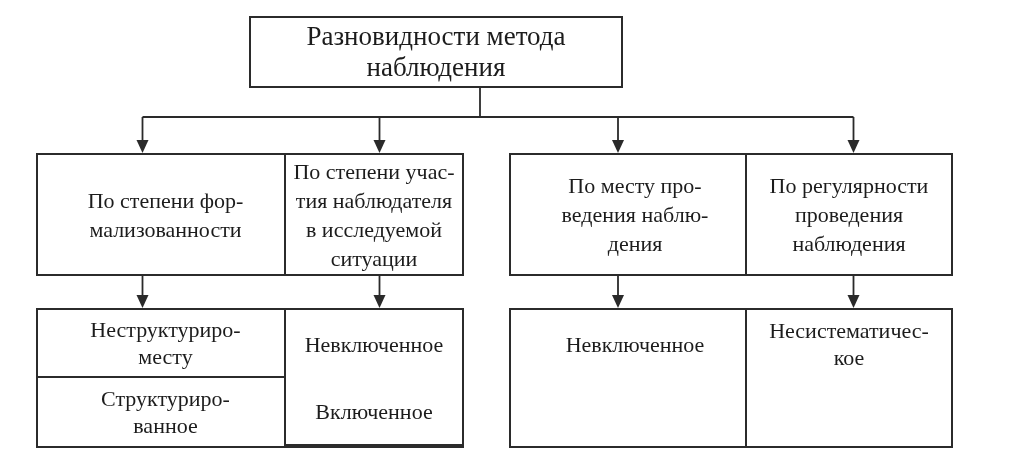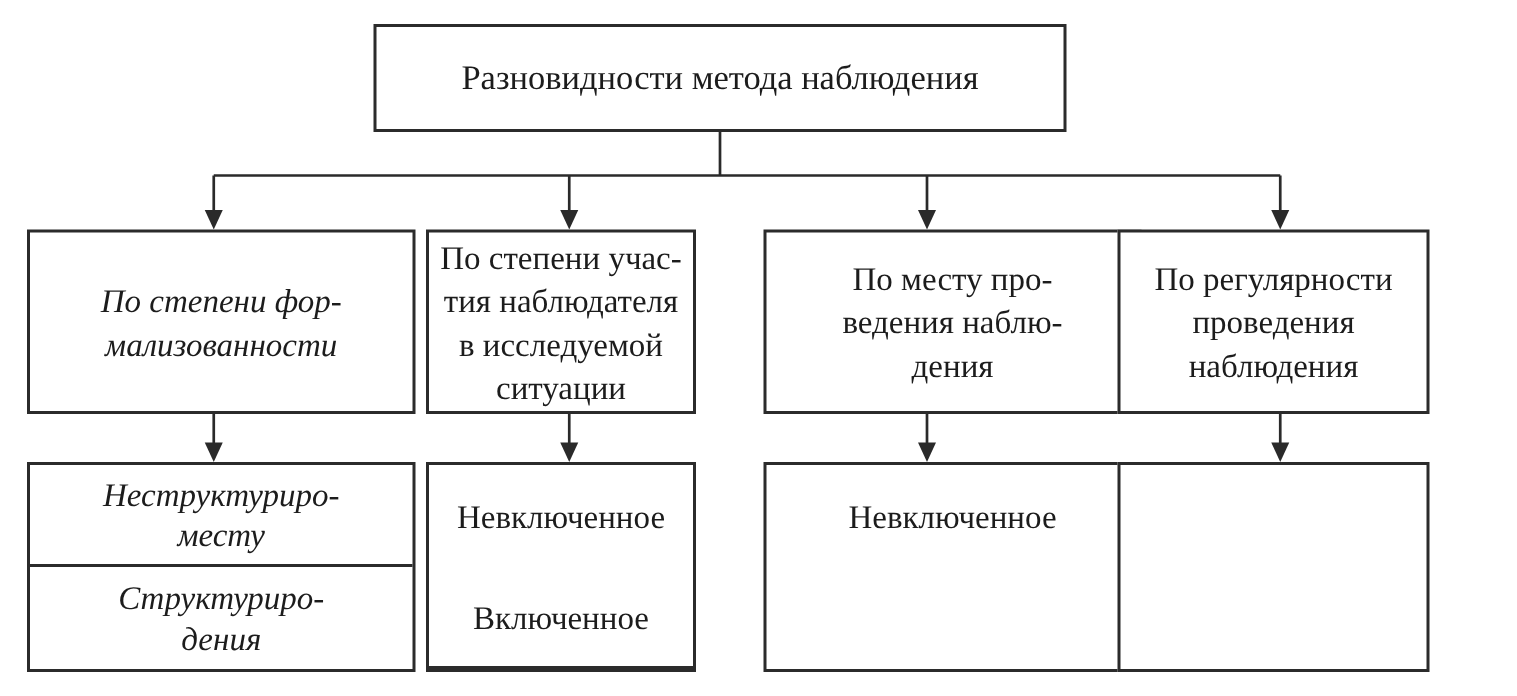--- a/index.html
+++ b/index.html
@@ -31,8 +31,8 @@
   }
   .root-node {
     left: 249px; top: 16px;
-    width: 462px; height: 72px;
-    font-size: 23px;
+    width: 374px; height: 72px;
+    font-size: 27px;
   }
   .branch-node {
     top: 153px; height: 123px;

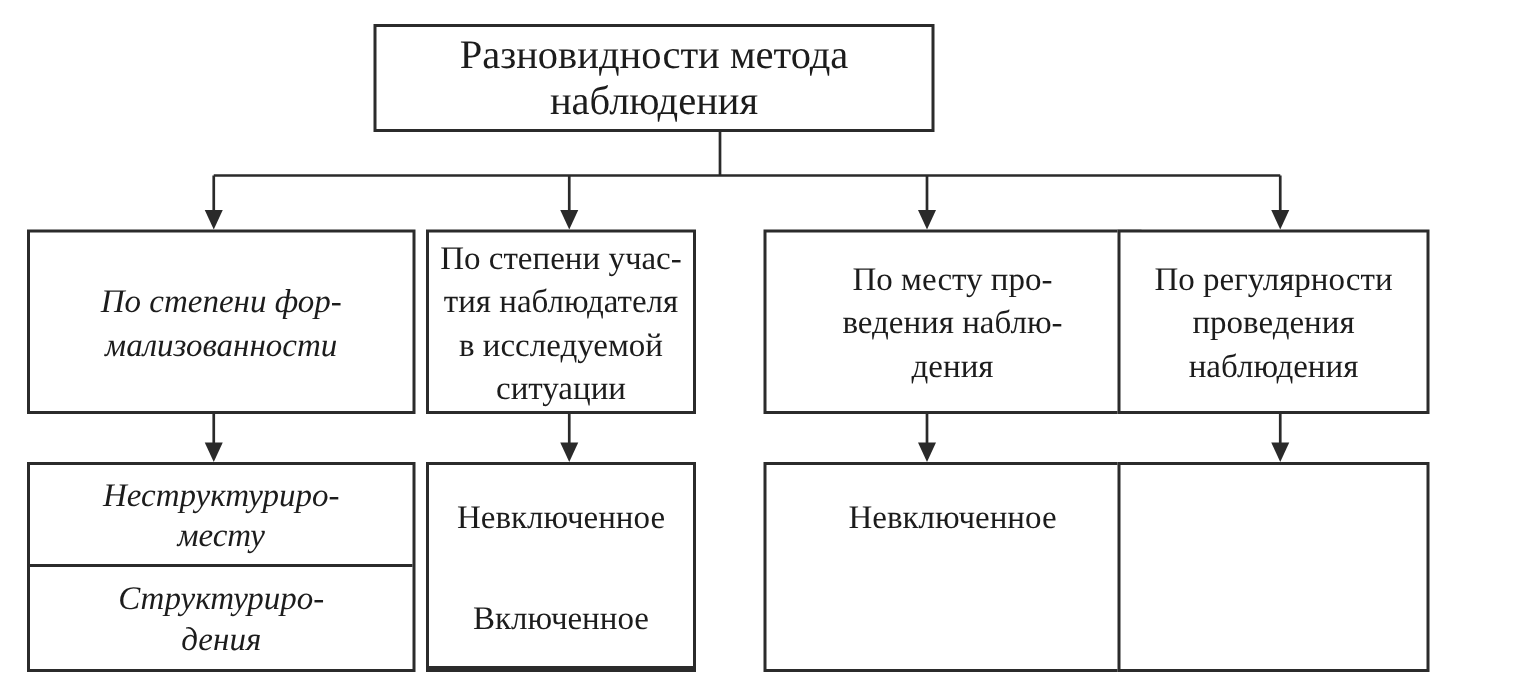--- a/index.html
+++ b/index.html
@@ -39,7 +39,7 @@
     font-size: 22px;
     line-height: 29px;
   }
-  .b0 { left: 18px;  width: 259px; font-style: italic; }
+  .b0 { left: 36px;  width: 259px; }
   .b1 { left: 284px; width: 180px; }
   .b2 { left: 509px; width: 252px; }
   .b3 { left: 745px; width: 208px; }

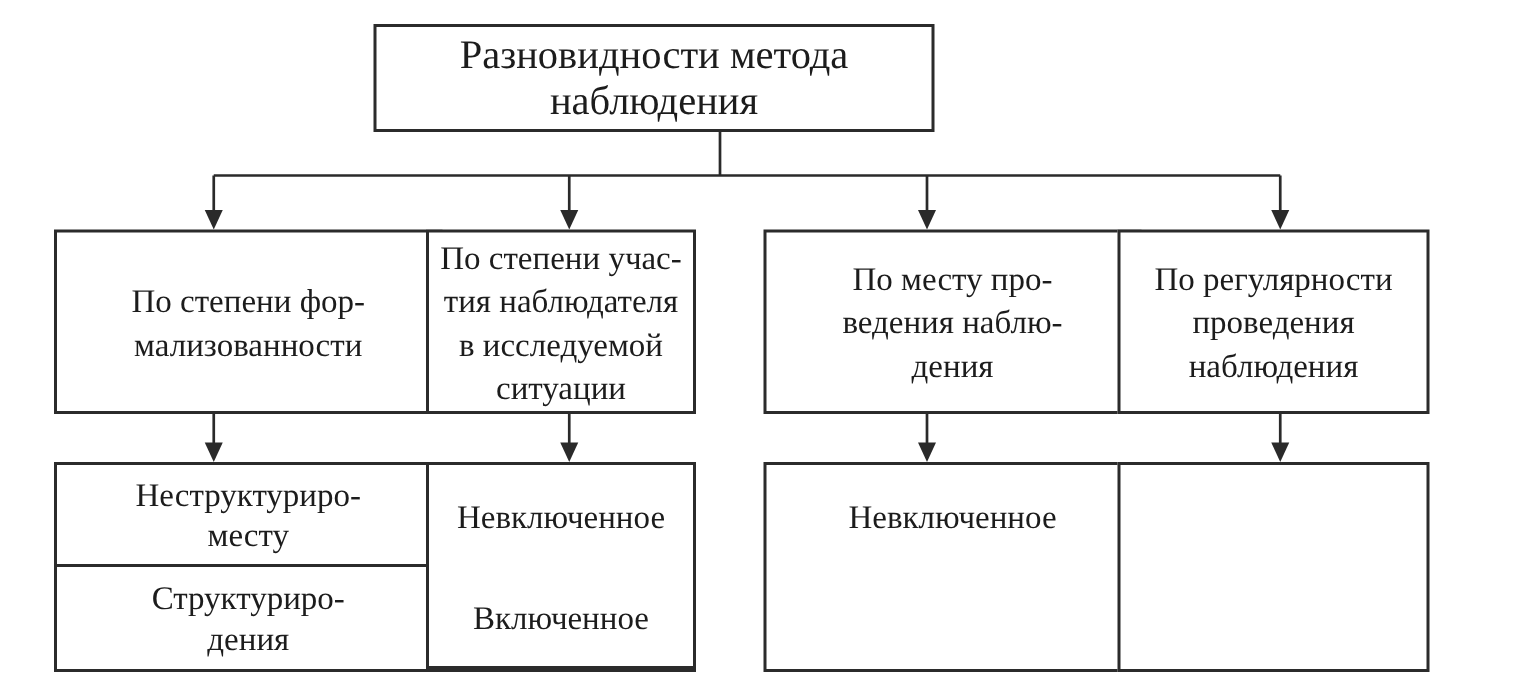--- a/index.html
+++ b/index.html
@@ -143,6 +143,10 @@
   </div>
 
   <div class="stack b3">
+    <div class="cell">
+      <span>Несистематичес-
+кое</span>
+    </div>
   </div>
 
 </div>

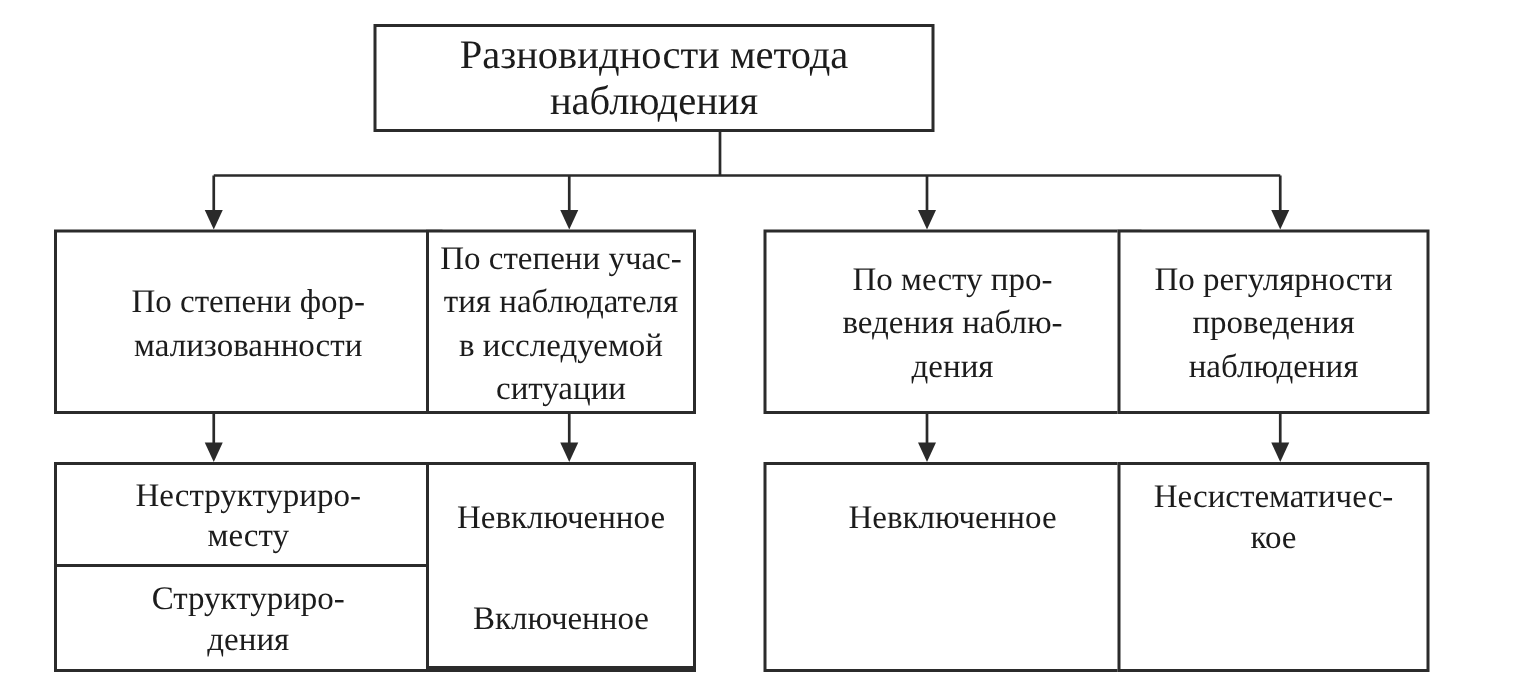--- a/index.html
+++ b/index.html
@@ -123,7 +123,7 @@
     </div>
     <div class="cell">
       <span>Структуриро-
-дения</span>
+ванное</span>
     </div>
   </div>
 

